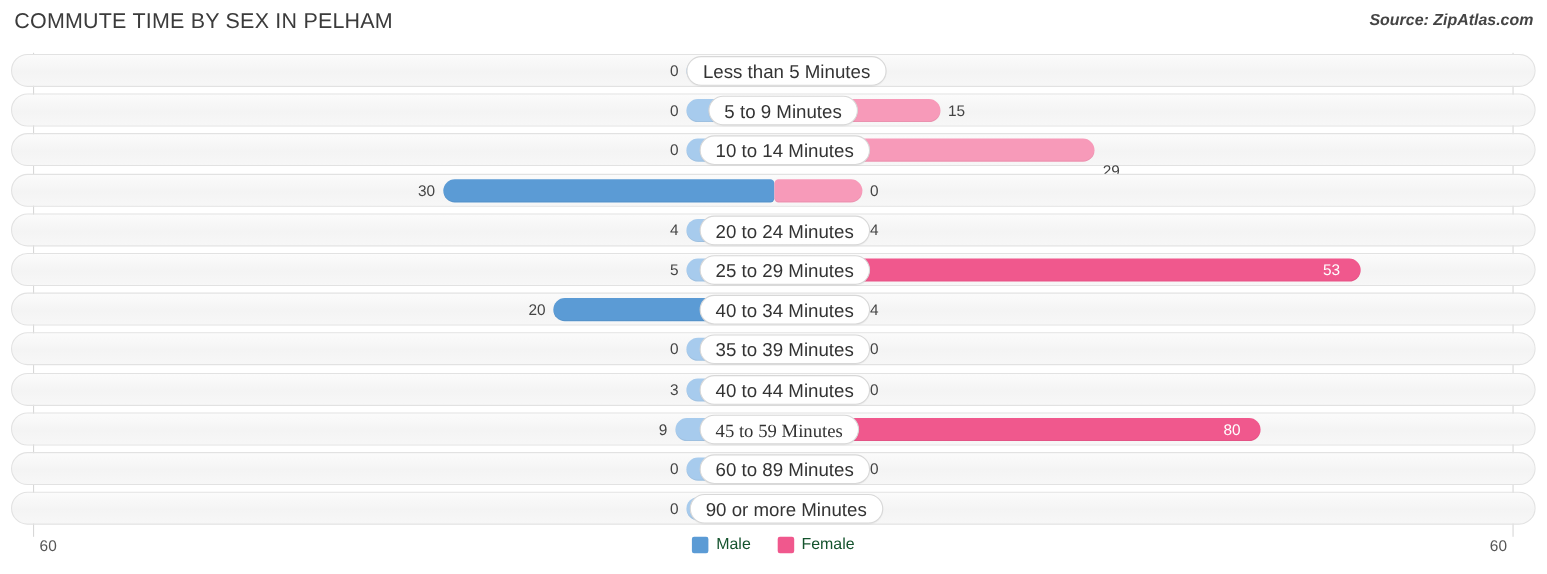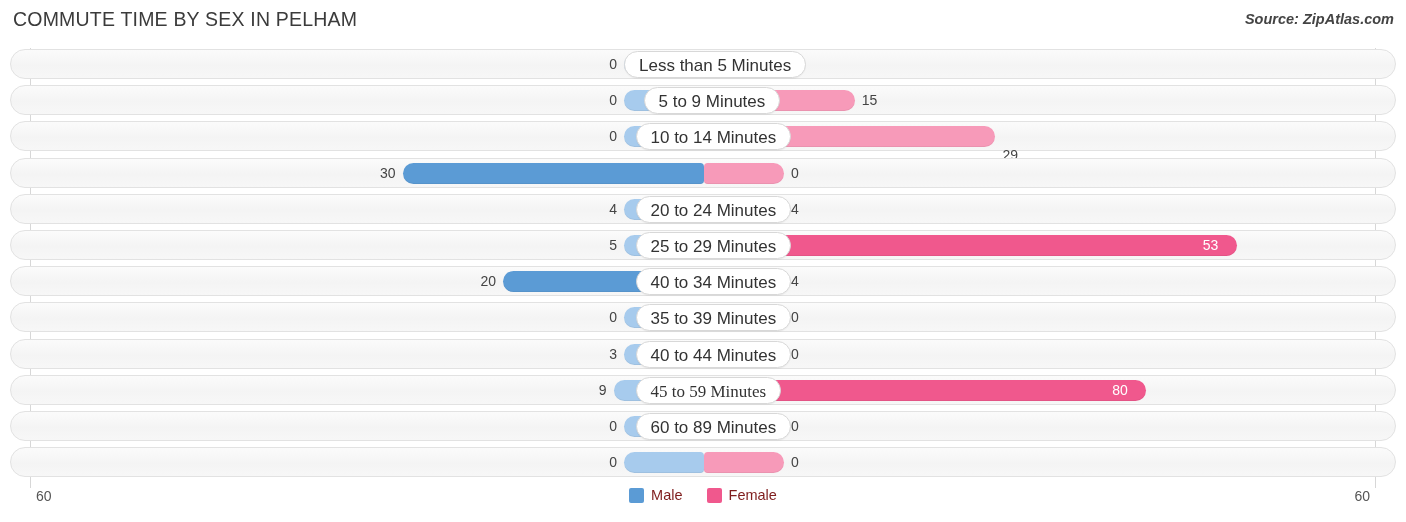--- a/index.html
+++ b/index.html
@@ -210,6 +210,7 @@
           <div class="val" style="right: 780px;">0</div>
           <div class="bar female" style="left: 693px; width: 80px;"></div>
           <div class="val" style="left: 780px;">0</div>
+          <div class="pill" style="left: 615.5px;">90 or more Minutes</div>
         </div>
       </div>
     </div>

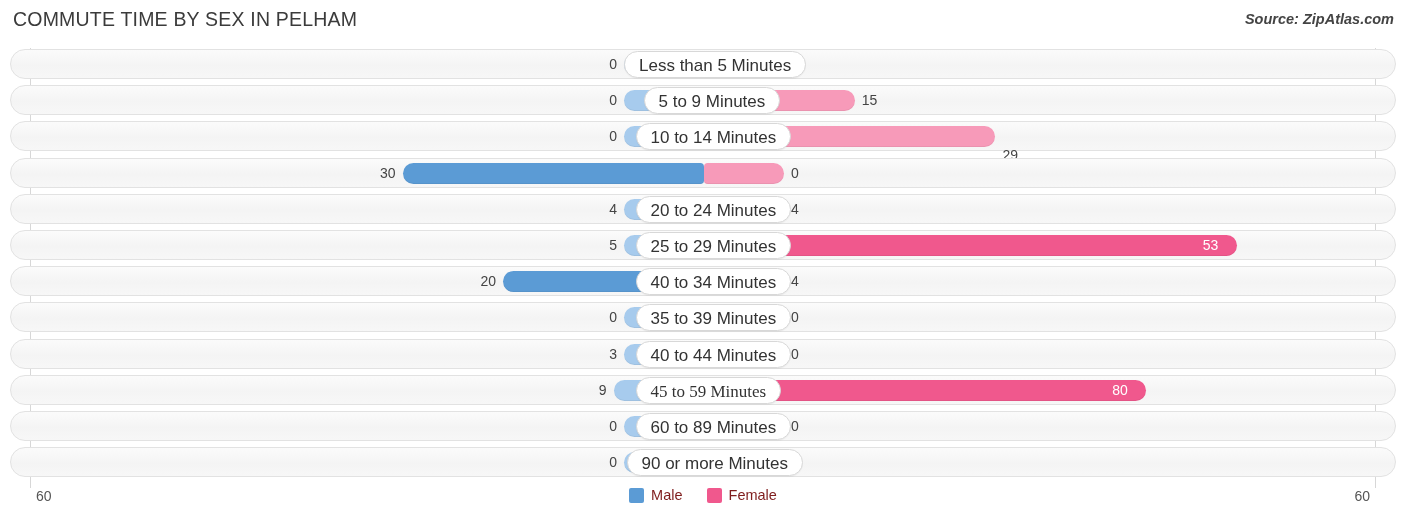--- a/index.html
+++ b/index.html
@@ -91,7 +91,7 @@
   }
   .lgitem{display:flex;align-items:center;gap:7px;}
   .swatch{width:15px;height:15px;border-radius:2px;display:block;}
-  .lglabel{font-size:14.5px;color:#7f1d1d;}
+  .lglabel{font-size:14.5px;color:#14532d;}
 </style>
 </head>
 <body>

